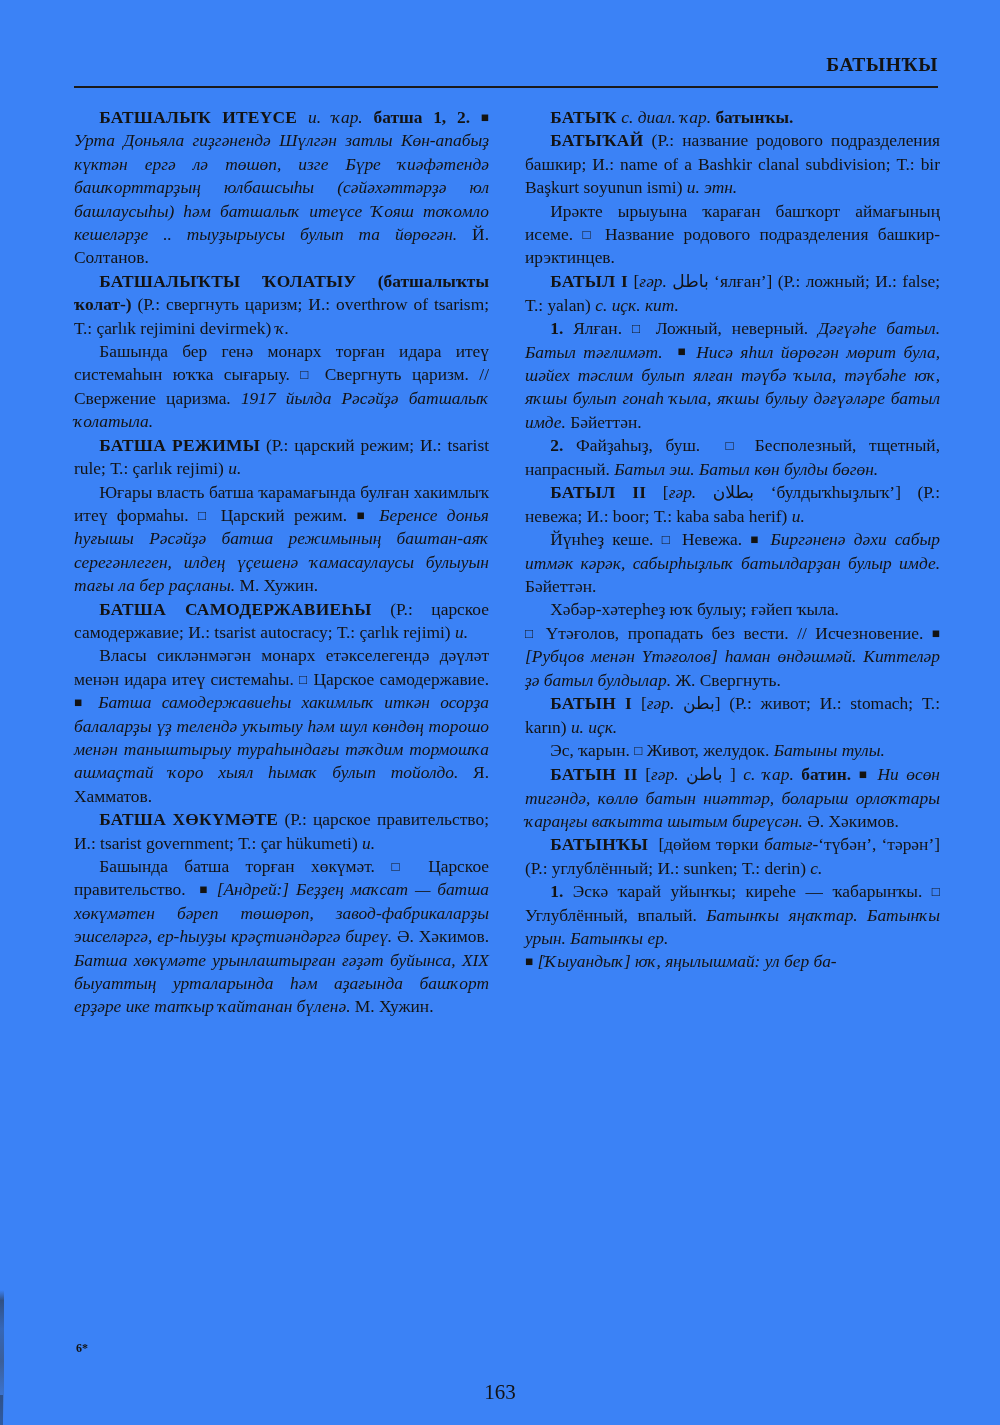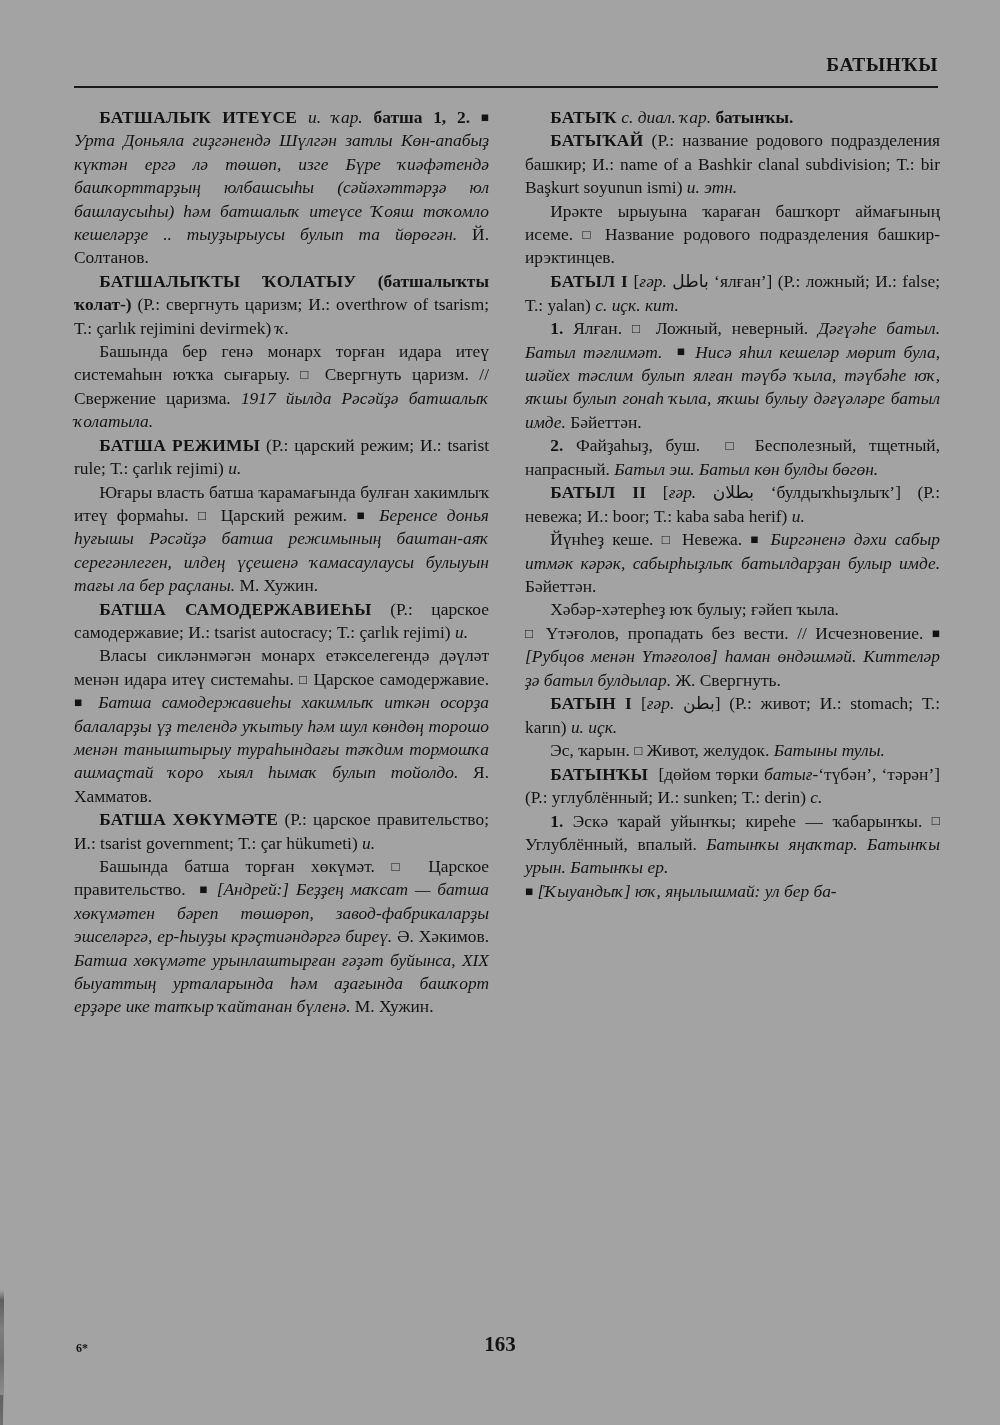--- a/index.html
+++ b/index.html
@@ -19,7 +19,7 @@
   .page {
     position: absolute;
     inset: 0;
-    background: #a3a3a3;
+    background: #3b82f6;
   }
 
   

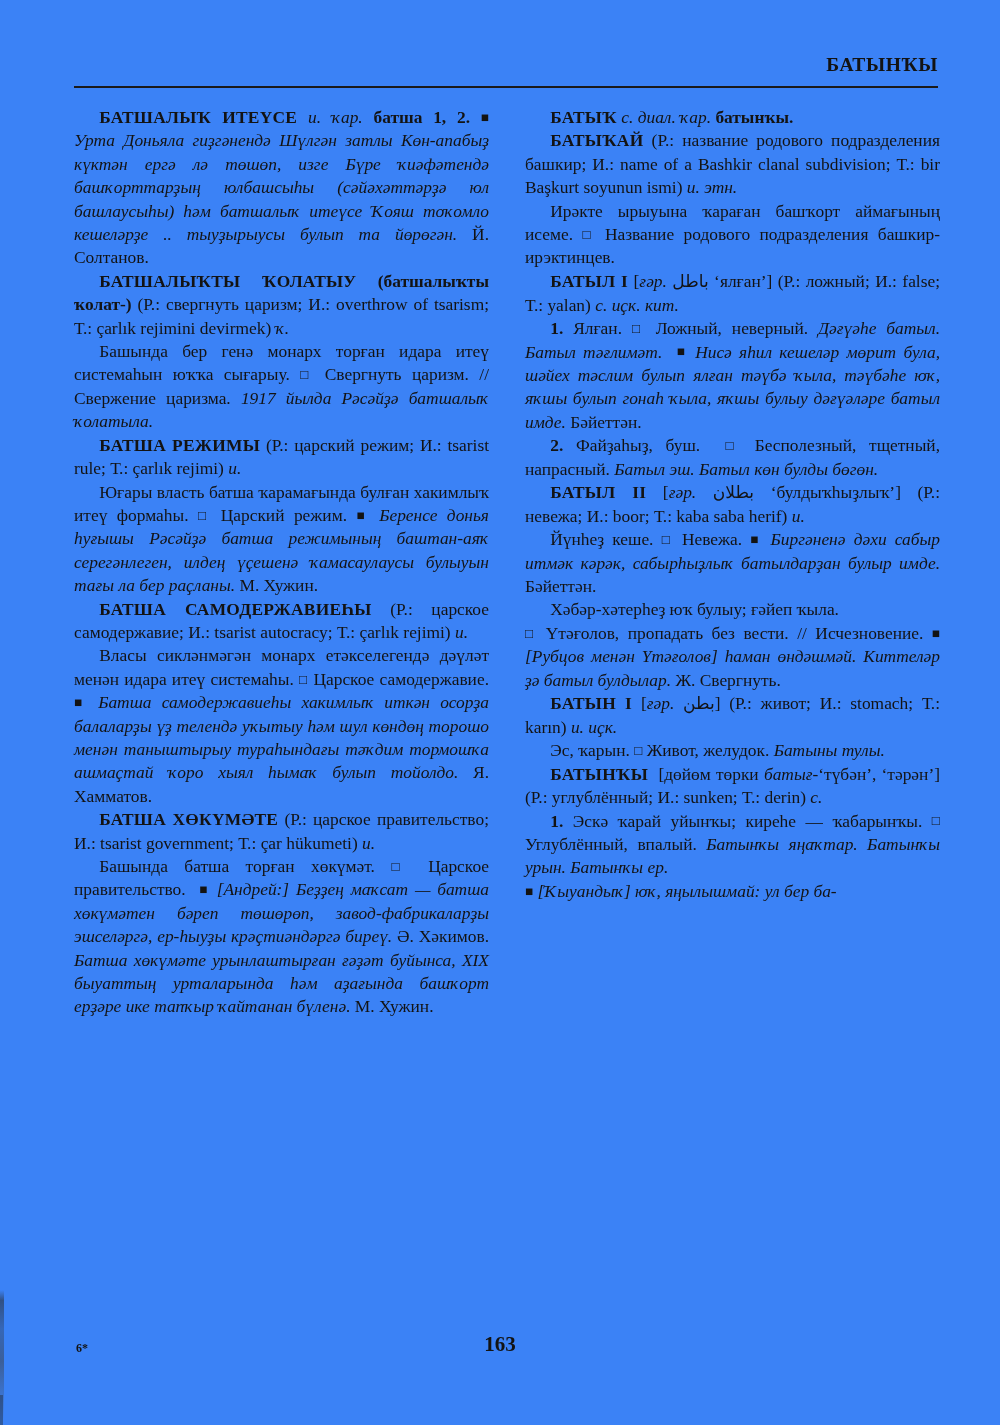--- a/index.html
+++ b/index.html
@@ -174,7 +174,7 @@
       <p class="ind"><span>Ирәкте ырыуына ҡараған башҡорт аймағының исеме.</span> <span class="sq-open"></span> <span>Название родового подразделения башкир-ирэктинцев.</span></p>
 
       <p class="ind"><span class="hw">БАТЫЛ I</span> [<i>ғәр.</i> <span class="ar">باطل</span> <span>‘ялған’</span>] <span>(Р.: ложный; И.: false; Т.: yalan)</span> <i>с. иҫк. кит.</i></p>
-      <p class="ind"><b>1.</b> <span>Ялған.</span> <span class="sq-open"></span> <span>Ложный, неверный.</span> <i>Дәғүәһе батыл. Батыл тәғлимәт.</i> &nbsp;<span class="sq-fill"></span> <i>Нисә яһил кешеләр мөрит була, шәйех тәслим булып ялған тәүбә ҡыла, тәүбәһе юҡ, яҡшы булып гонаһ ҡыла, яҡшы булыу дәғүәләре батыл имде.</i> <span>Бәйеттән.</span></p>
+      <p class="ind"><b>1.</b> <span>Ялған.</span> <span class="sq-open"></span> <span>Ложный, неверный.</span> <i>Дәғүәһе батыл. Батыл тәғлимәт.</i> &nbsp;<span class="sq-fill"></span> <i>Нисә яһил йөрөгән мөрит була, шәйех тәслим булып ялған тәүбә ҡыла, тәүбәһе юҡ, яҡшы булып гонаһ ҡыла, яҡшы булыу дәғүәләре батыл имде.</i> <span>Бәйеттән.</span></p>
       <p class="ind"><b>2.</b> <span>Файҙаһыҙ, буш.</span> &nbsp;<span class="sq-open"></span> <span>Бесполезный, тщетный, напрасный.</span> <i>Батыл эш. Батыл көн булды бөгөн.</i></p>
 
       <p class="ind"><span class="hw">БАТЫЛ II</span> [<i>ғәр.</i> <span class="ar">بطلان</span> <span>‘булдыҡһыҙлыҡ’</span>] <span>(Р.: невежа; И.: boor; Т.: kaba saba herif)</span> <i>и.</i></p>

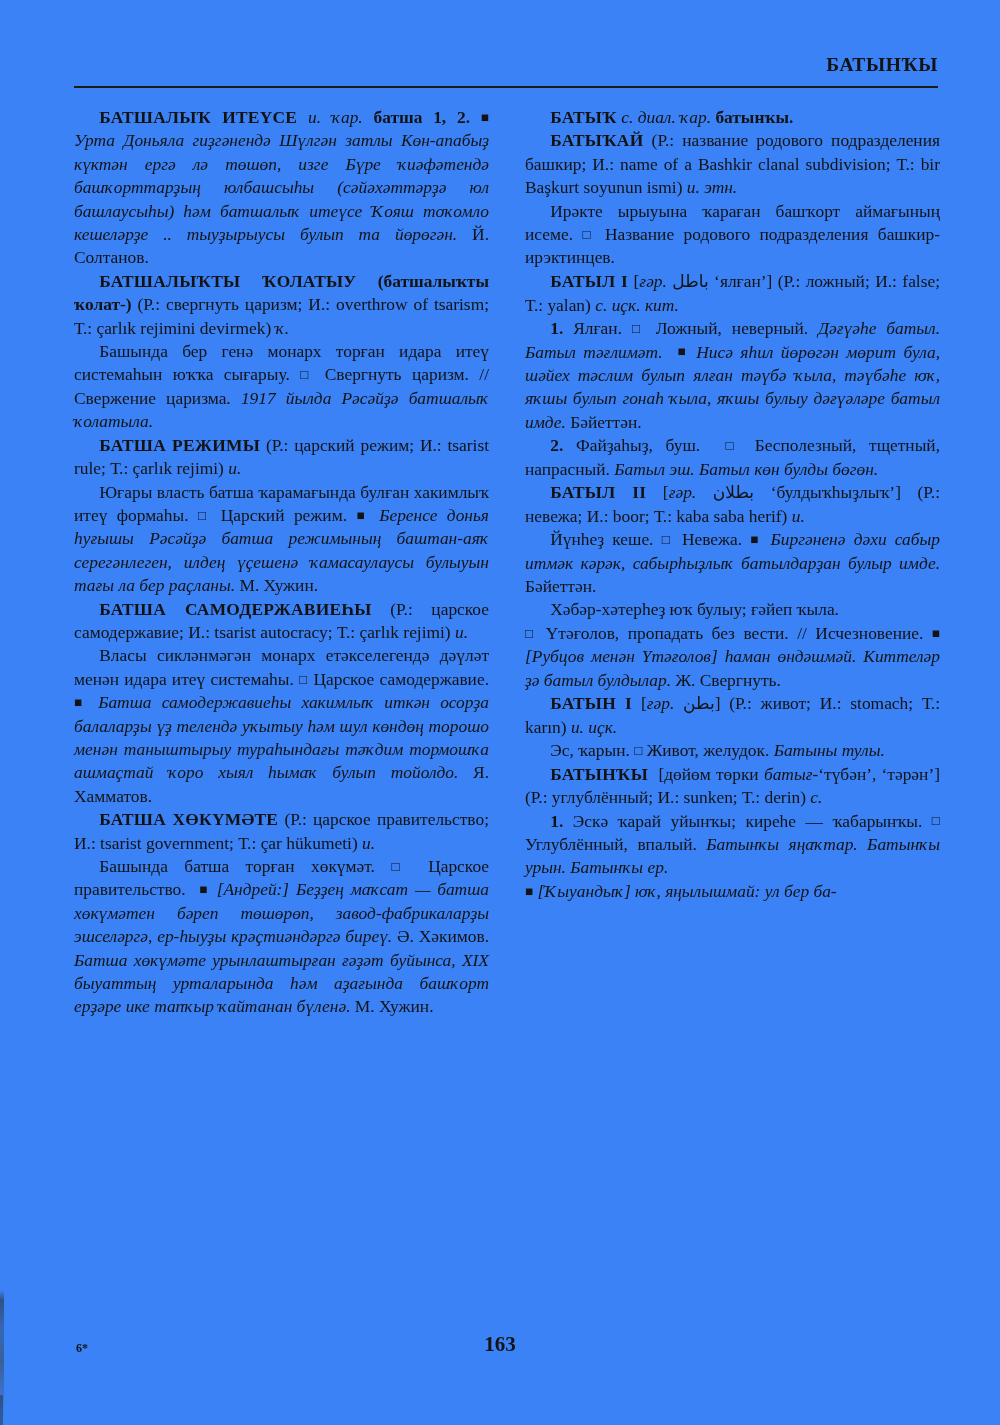--- a/index.html
+++ b/index.html
@@ -186,6 +186,7 @@
       <p class="ind"><span class="hw">БАТЫН I</span> [<i>ғәр.</i> <span class="ar">بطن</span>] <span>(Р.: живот; И.: stomach; Т.: karın)</span> <i>и. иҫк.</i></p>
       <p class="ind"><span>Эс, ҡарын.</span> <span class="sq-open"></span> <span>Живот, желудок.</span> <i>Батыны тулы.</i></p>
 
+      <p class="ind"><span class="hw">БАТЫН II</span> [<i>ғәр.</i> <span class="ar">باطن</span> ] <i>с. ҡар.</i> <b>батин.</b> <span class="sq-fill"></span> <i>Ни өсөн тигәндә, көллө батын ниәттәр, боларыш орлоҡтары ҡараңғы ваҡытта шытым биреүсән.</i> <span>Ә. Хәкимов.</span></p>
 
       <p class="ind"><span class="hw">БАТЫНҠЫ</span> &nbsp;[<span>дөйөм төрки</span> <i>батығ-</i><span>‘түбән’, ‘тәрән’</span>] <span>(Р.: углублённый; И.: sunken; Т.: derin)</span> <i>с.</i></p>
       <p class="ind"><b>1.</b> <span>Эскә ҡарай уйынҡы; киреһе — ҡабарынҡы.</span> <span class="sq-open"></span> <span>Углублённый, впалый.</span> <i>Батынҡы яңаҡтар. Батынҡы урын. Батынҡы ер.</i></p>

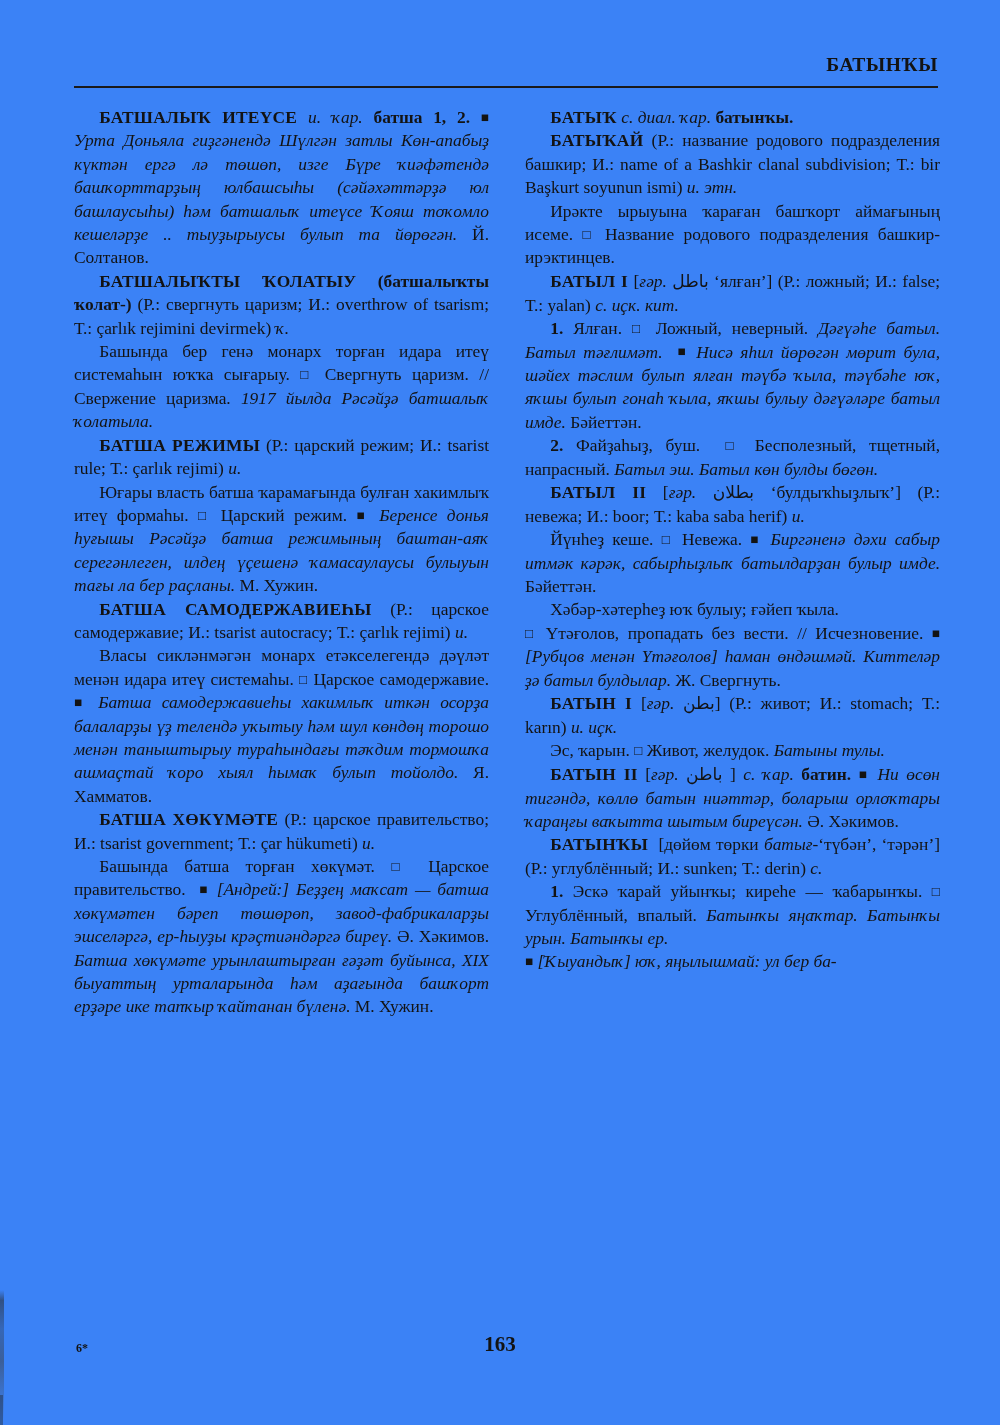--- a/index.html
+++ b/index.html
@@ -129,10 +129,9 @@
     position: absolute;
     left: 0;
     right: 0;
-    top: 1332px;
+    top: 1380px;
     text-align: center;
     font-size: 21px;
-    font-weight: bold;
   }
 </style>
 </head>

